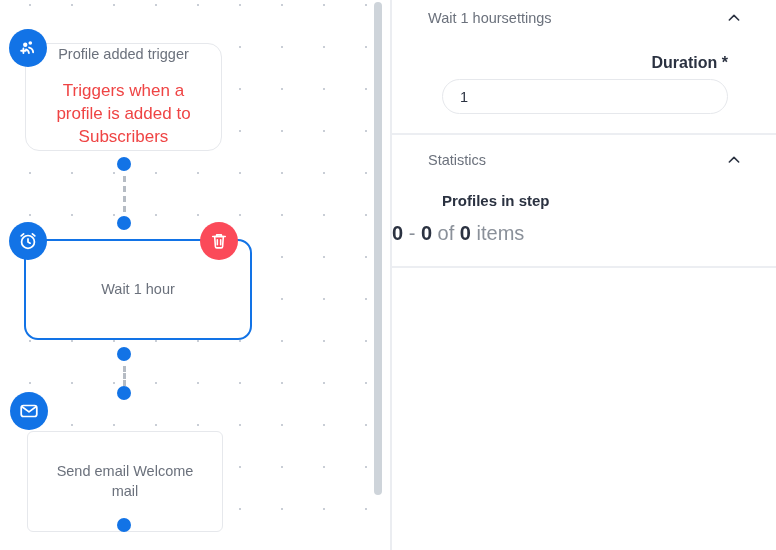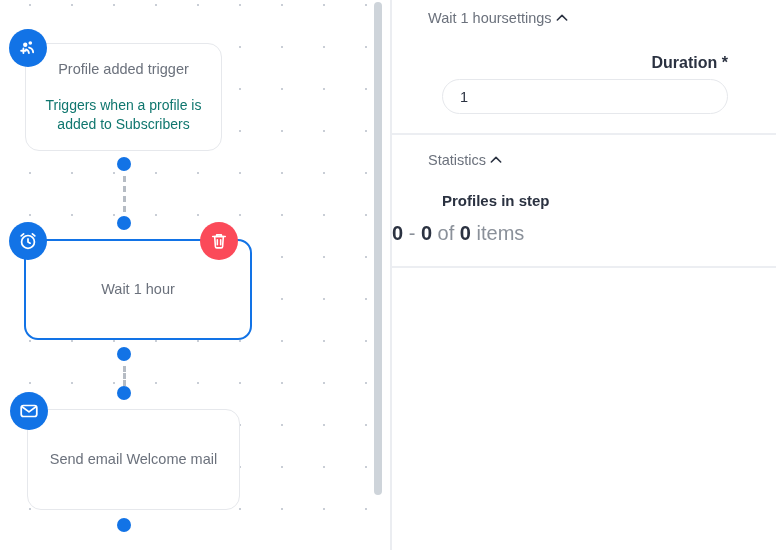--- a/index.html
+++ b/index.html
@@ -84,7 +84,7 @@
     padding: 0 0;
   }
   .sect-head {
-    display: flex; align-items: center; 
+    display: flex; align-items: center; justify-content: space-between;
     padding: 0 32px 0 36px;
   }
   .sect-title {

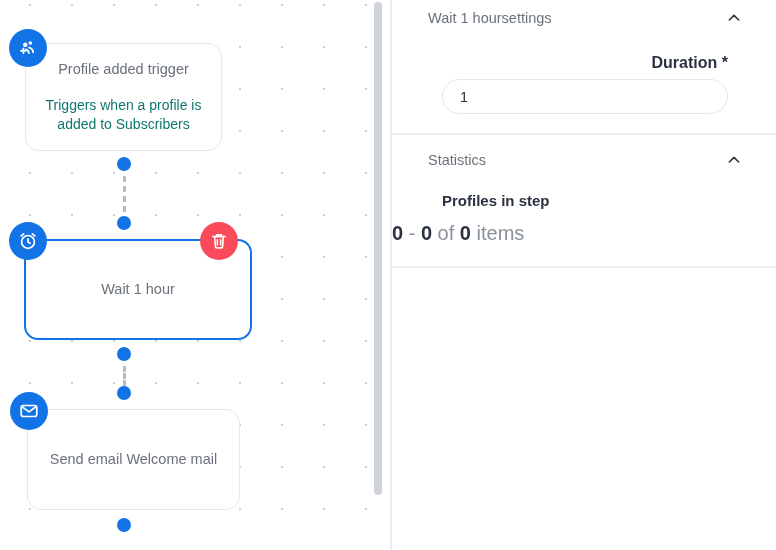--- a/index.html
+++ b/index.html
@@ -48,7 +48,7 @@
     font-size: 14.5px; color: #6b717c; line-height: 1.35;
   }
   .node-sub {
-    font-size: 14px; color: #0f766e; line-height: 1.35; margin-top: 16px;
+    font-size: 17px; color: #ef4444; line-height: 1.35; margin-top: 16px;
   }
   .node-single {
     font-size: 14.5px; color: #6b717c; line-height: 1.35;

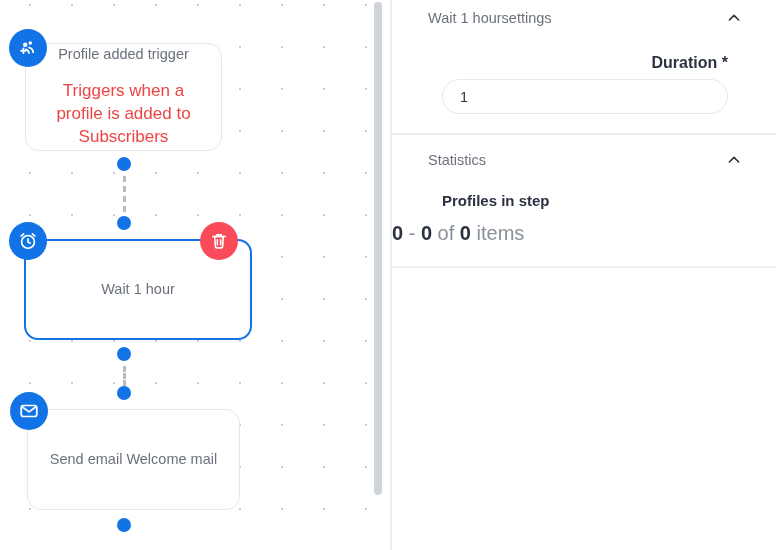--- a/index.html
+++ b/index.html
@@ -179,7 +179,7 @@
     <div class="cdash" style="left:123px; top:366px; height:20px;"></div>
     <div class="cdot" style="left:117px; top:386px;"></div>
 
-    <div class="node" style="left:27px; top:409px; width:213px; height:101px;">
+    <div class="node" style="left:27px; top:431px; width:196px; height:101px;border-radius:6px;">
       <div class="node-single">Send email Welcome mail</div>
     </div>
     <div class="badge blue" style="left:10px; top:392px;">

